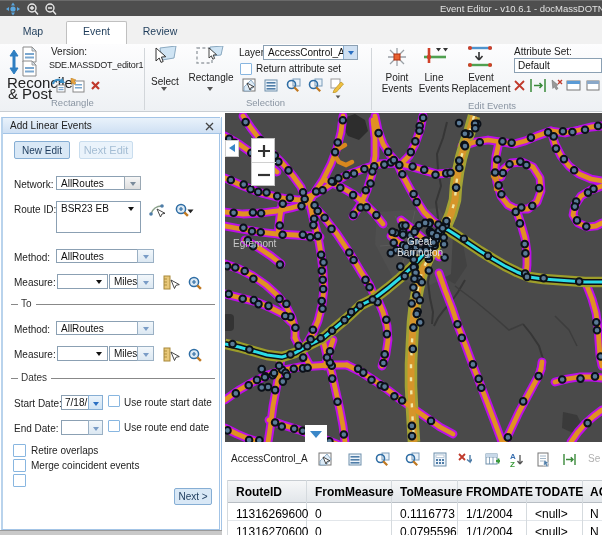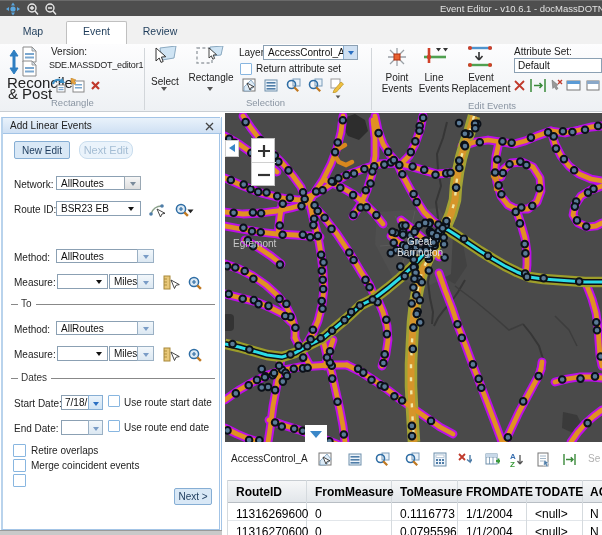--- a/index.html
+++ b/index.html
@@ -169,7 +169,7 @@
       </svg>
   </div>
   <div class="btnblue abs" style="left:11px;top:23px;width:56px;height:18px;line-height:17px">New Edit</div>
-  <div class="abs" style="left:76px;top:23px;width:54px;height:18px;line-height:17px;background:#eaf3fb;border:1px solid #c9ddee;border-radius:8px;color:#a4bdd4;font-size:11px;text-align:center">Next Edit</div>
+  <div class="abs" style="left:76px;top:23px;width:54px;height:18px;line-height:17px;background:#eaf3fb;border:1px solid #c9ddee;border-radius:2px;color:#a4bdd4;font-size:11px;text-align:center">Next Edit</div>
 
   <div class="abs lbl" style="left:11px;top:61px">Network:</div>
   <div class="box abs" style="left:53px;top:58px;width:69px;height:14px;padding:1px 0 0 4px">AllRoutes</div>

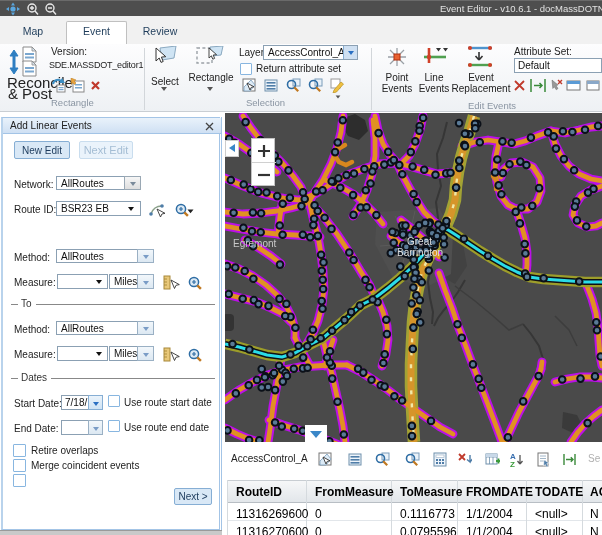--- a/index.html
+++ b/index.html
@@ -178,7 +178,7 @@
     </div>
 
   <div class="abs lbl" style="left:11px;top:86px">Route ID:</div>
-  <div class="box abs" style="left:53px;top:83px;width:85px;height:15px;padding:1px 5px 0 4px">BSR23 EB</div>
+  <div class="box abs" style="left:53px;top:83px;width:85px;height:32px;padding:1px 5px 0 4px">BSR23 EB</div>
   <div class="caret" style="left:125px;top:89px;border-top-color:#111"></div>
   <svg class="abs" style="left:146px;top:85px" width="17" height="15">
       <path d="M2,11 C4,5 7,3 13,3" fill="none" stroke="#8aa08a" stroke-width="1.6"></path>

